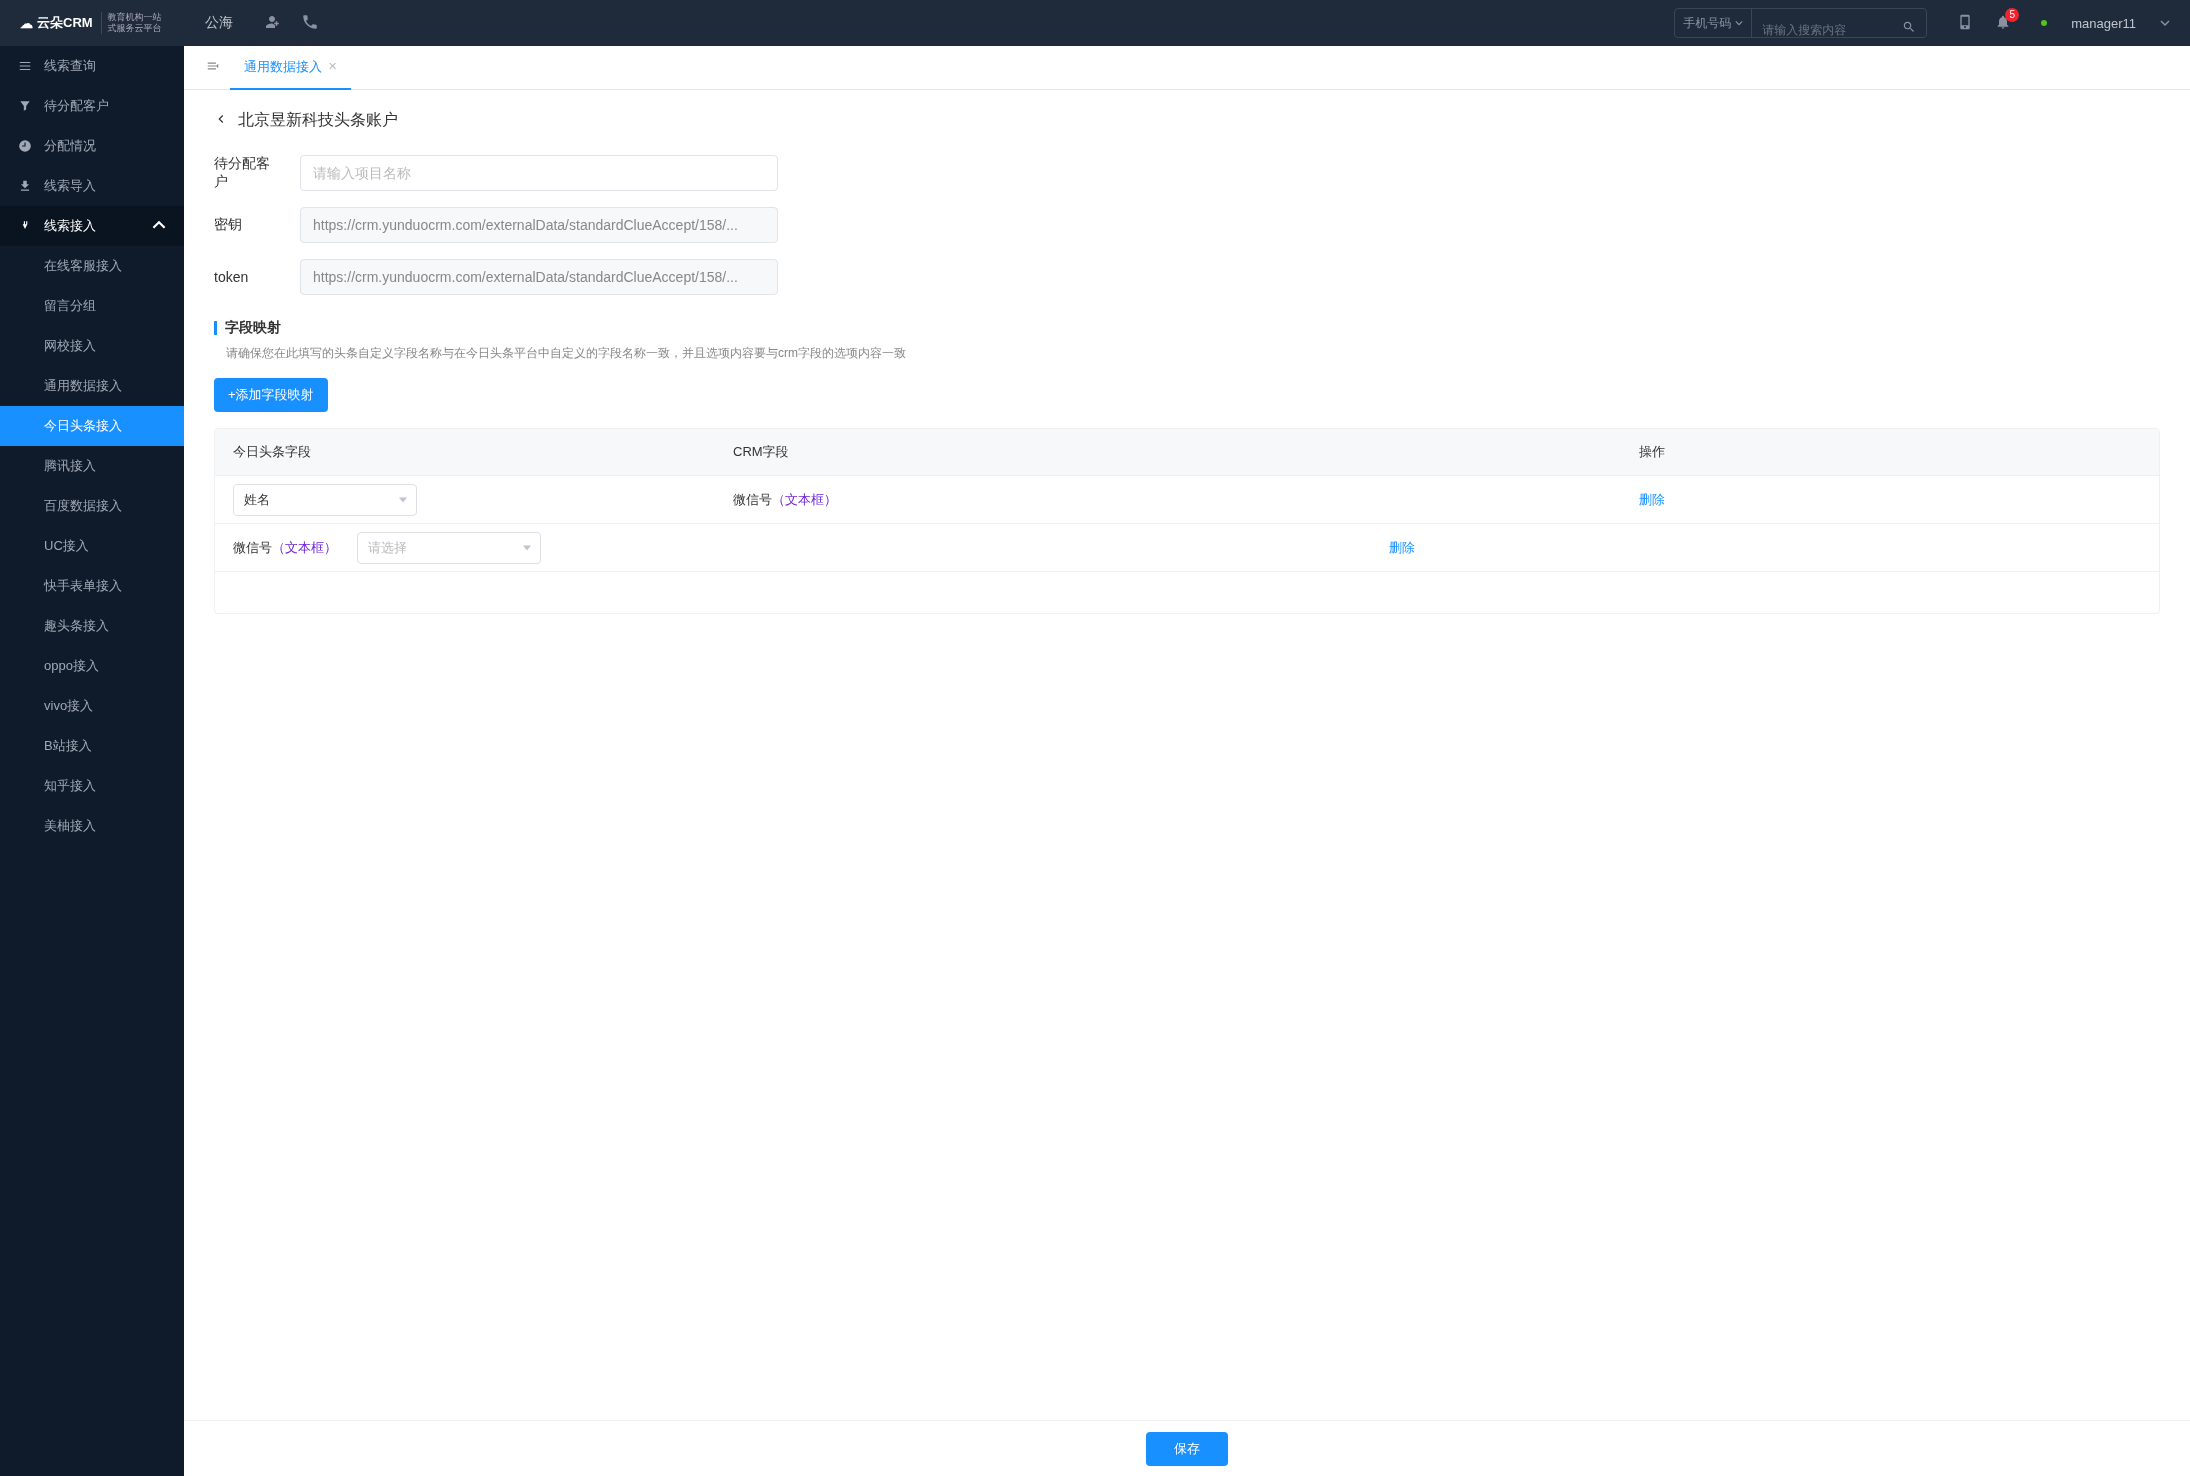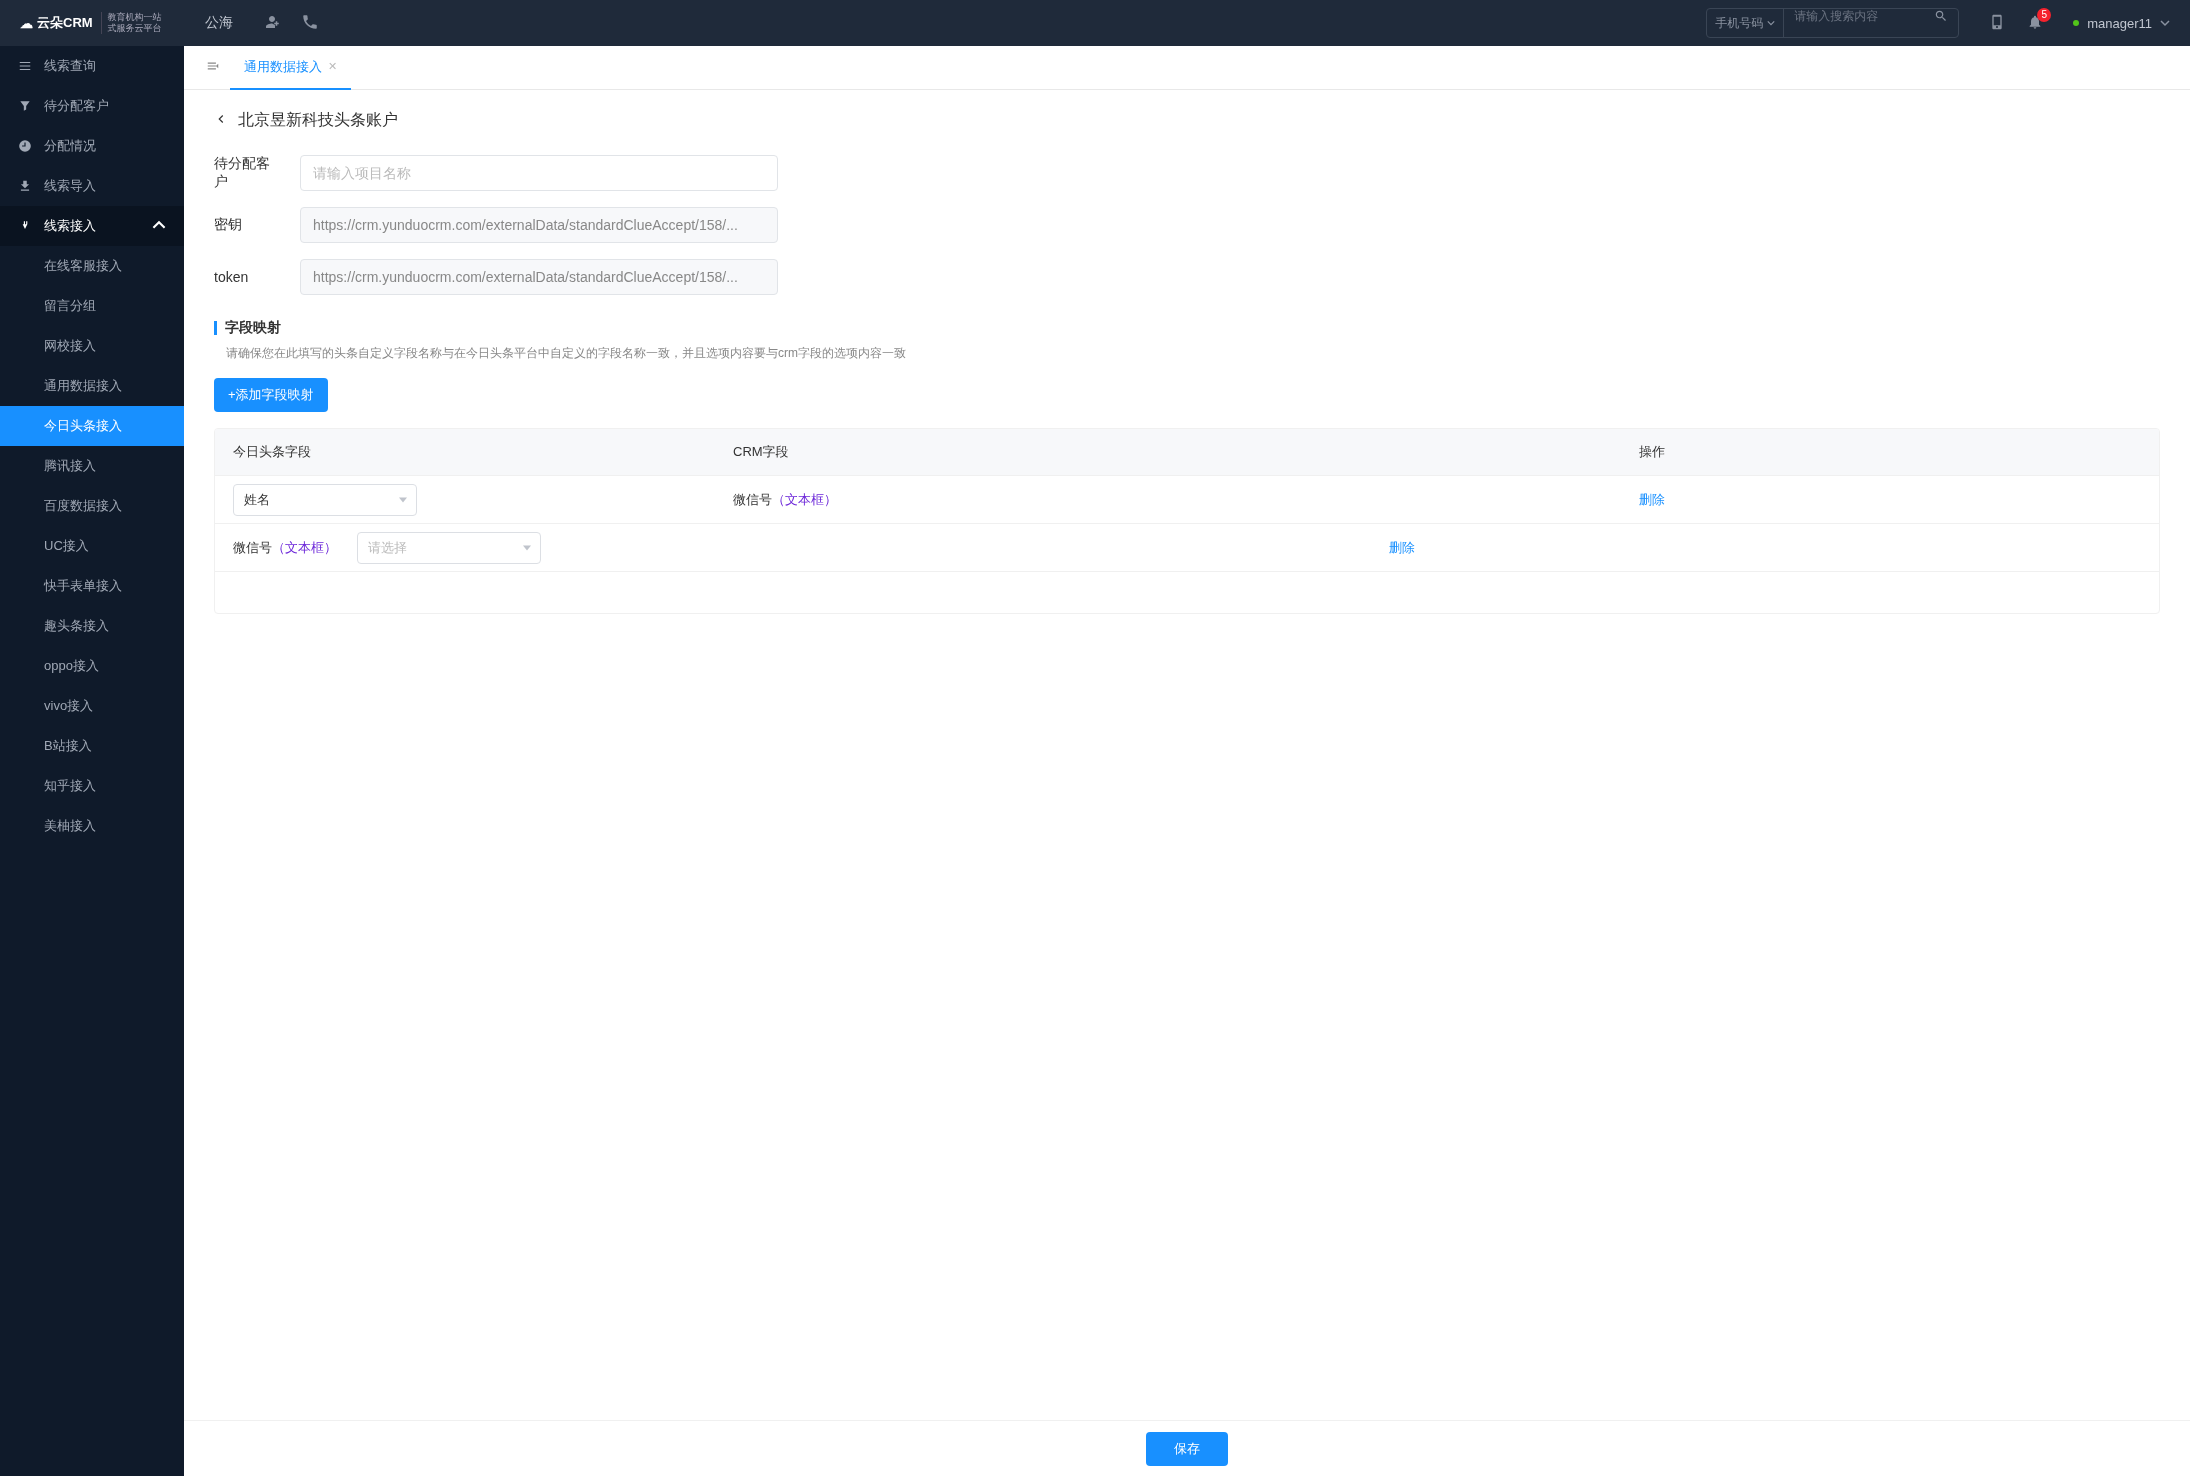--- a/index.html
+++ b/index.html
@@ -15,7 +15,7 @@
 .topicons { display: flex; gap: 20px; margin-left: 30px; align-items: center; }
 .topicons svg { width: 18px; height: 18px; fill: #8a92a0; }
 .spacer { flex: 1; }
-.search-wrap { display: flex; align-items: flex-start; border: 1px solid #3a4555; border-radius: 4px; height: 30px; overflow: hidden; }
+.search-wrap { display: flex; align-items: flex-end; border: 1px solid #3a4555; border-radius: 4px; height: 30px; overflow: hidden; }
 .search-prefix { padding: 0 8px; color: #8a92a0; font-size: 12px; display: flex; align-items: center; gap: 4px; border-right: 1px solid #3a4555; height: 100%; }
 .search-input { background: transparent; border: none; outline: none; color: #ccc; padding: 0 10px; width: 140px; font-size: 12px; }
 .search-input::placeholder { color: #6a7280; }

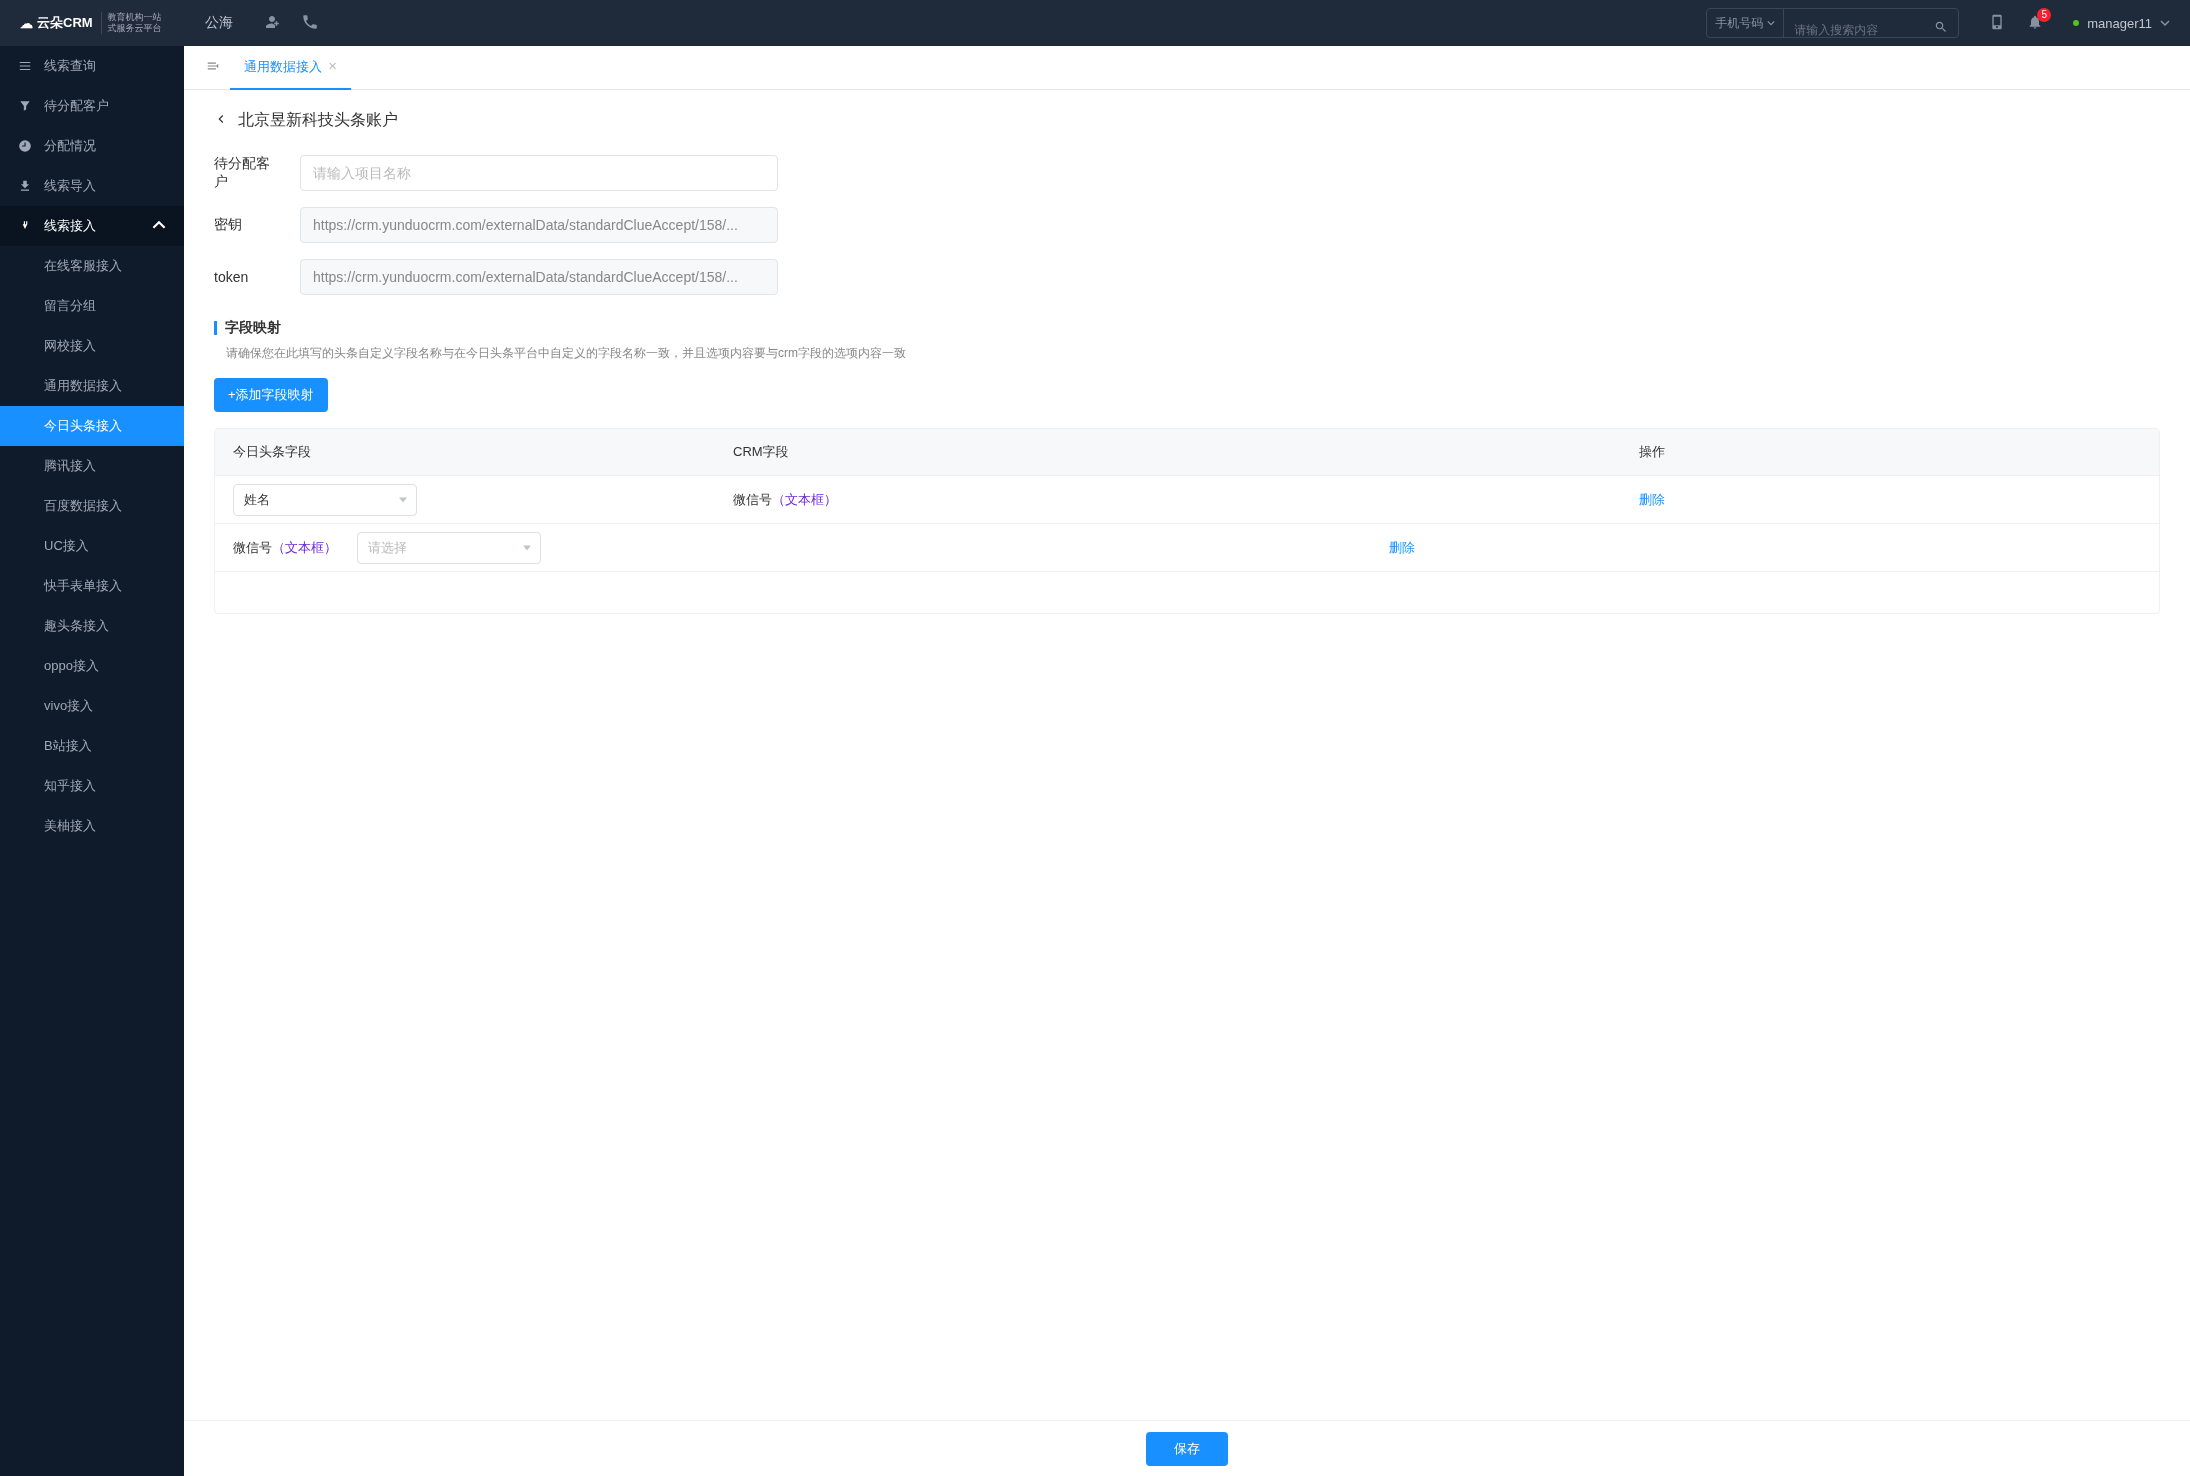--- a/index.html
+++ b/index.html
@@ -23,7 +23,7 @@
 .right-icons { display: flex; gap: 22px; margin-left: 30px; align-items: center; }
 .bell-wrap { position: relative; }
 .bell-badge { position: absolute; top: -6px; right: -8px; background: #f5222d; color: #fff; border-radius: 8px; font-size: 10px; padding: 0 4px; min-width: 14px; text-align: center; line-height: 14px; }
-.user-block { display: flex; align-items: center; gap: 8px; margin-left: 30px; color: #c0c6d0; font-size: 13px; }
+.user-block { display: flex; align-items: center; gap: 24px; margin-left: 30px; color: #c0c6d0; font-size: 13px; }
 .user-dot { width: 6px; height: 6px; border-radius: 50%; background: #52c41a; }
 
 .layout { display: flex; height: calc(100vh - 46px); }

